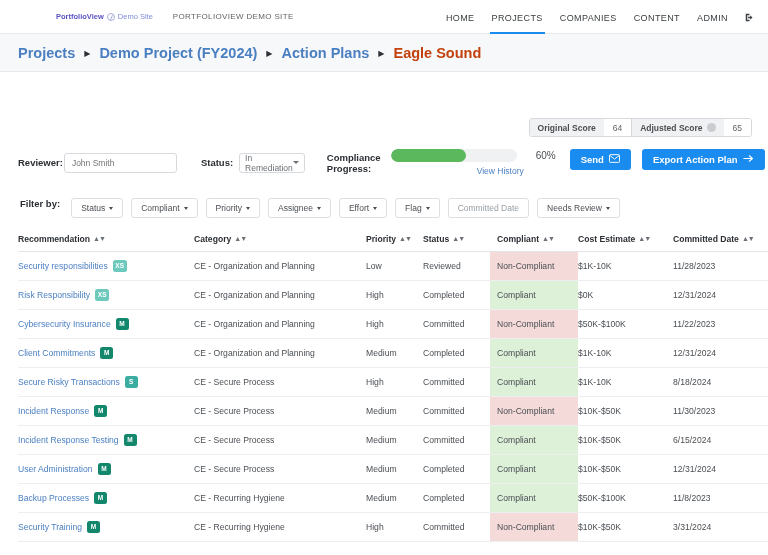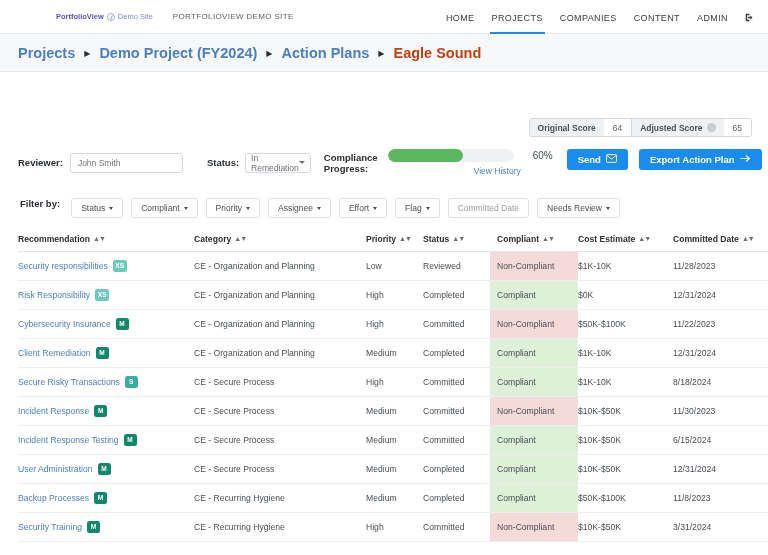--- a/index.html
+++ b/index.html
@@ -197,7 +197,7 @@
     font-size: 8.5px;
     color: #9aa0a6;
     padding: 0 7px;
-    margin-left: 7px;
+    margin-left: 1px;
     font-family: "Liberation Sans", sans-serif;
     background: #fff;
     outline: none;

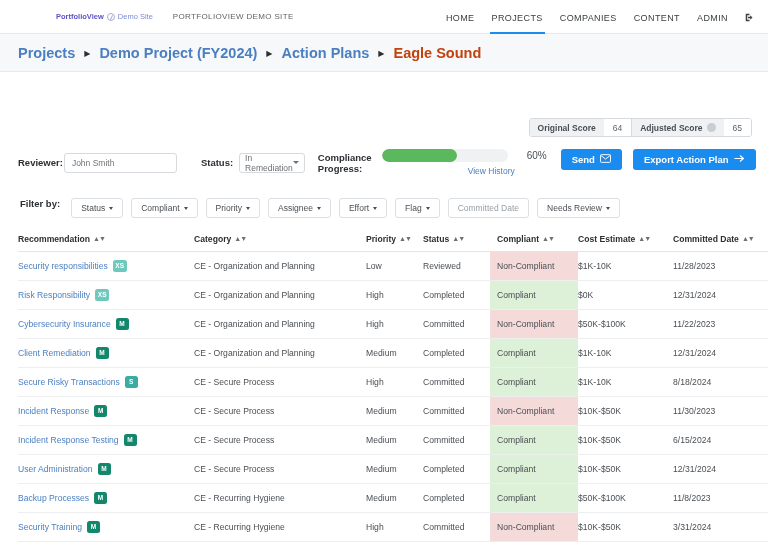--- a/index.html
+++ b/index.html
@@ -224,7 +224,7 @@
     border-right: 3px solid transparent;
     border-top: 3.5px solid #6b7076;
   }
-  .progress-label { margin-left: 13px; }
+  .progress-label { margin-left: 22px; }
   .progress-wrap {
     margin-left: 10px;
     display: flex;

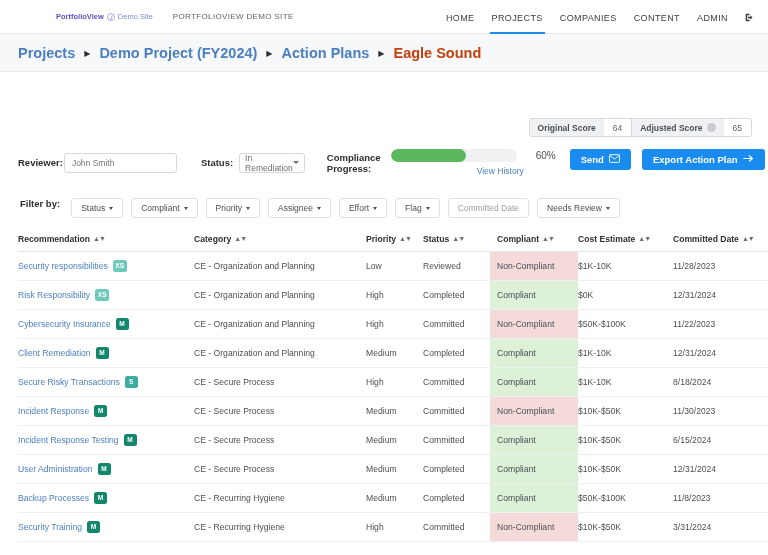--- a/index.html
+++ b/index.html
@@ -579,7 +579,7 @@
           <td>11/22/2023</td>
         </tr>
         <tr>
-          <td class="rec"><a>Client Remediation</a><span class="badge badge-m">M</span></td>
+          <td class="rec"><a>Client Commitments</a><span class="badge badge-m">M</span></td>
           <td>CE - Organization and Planning</td>
           <td>Medium</td>
           <td>Completed</td>

